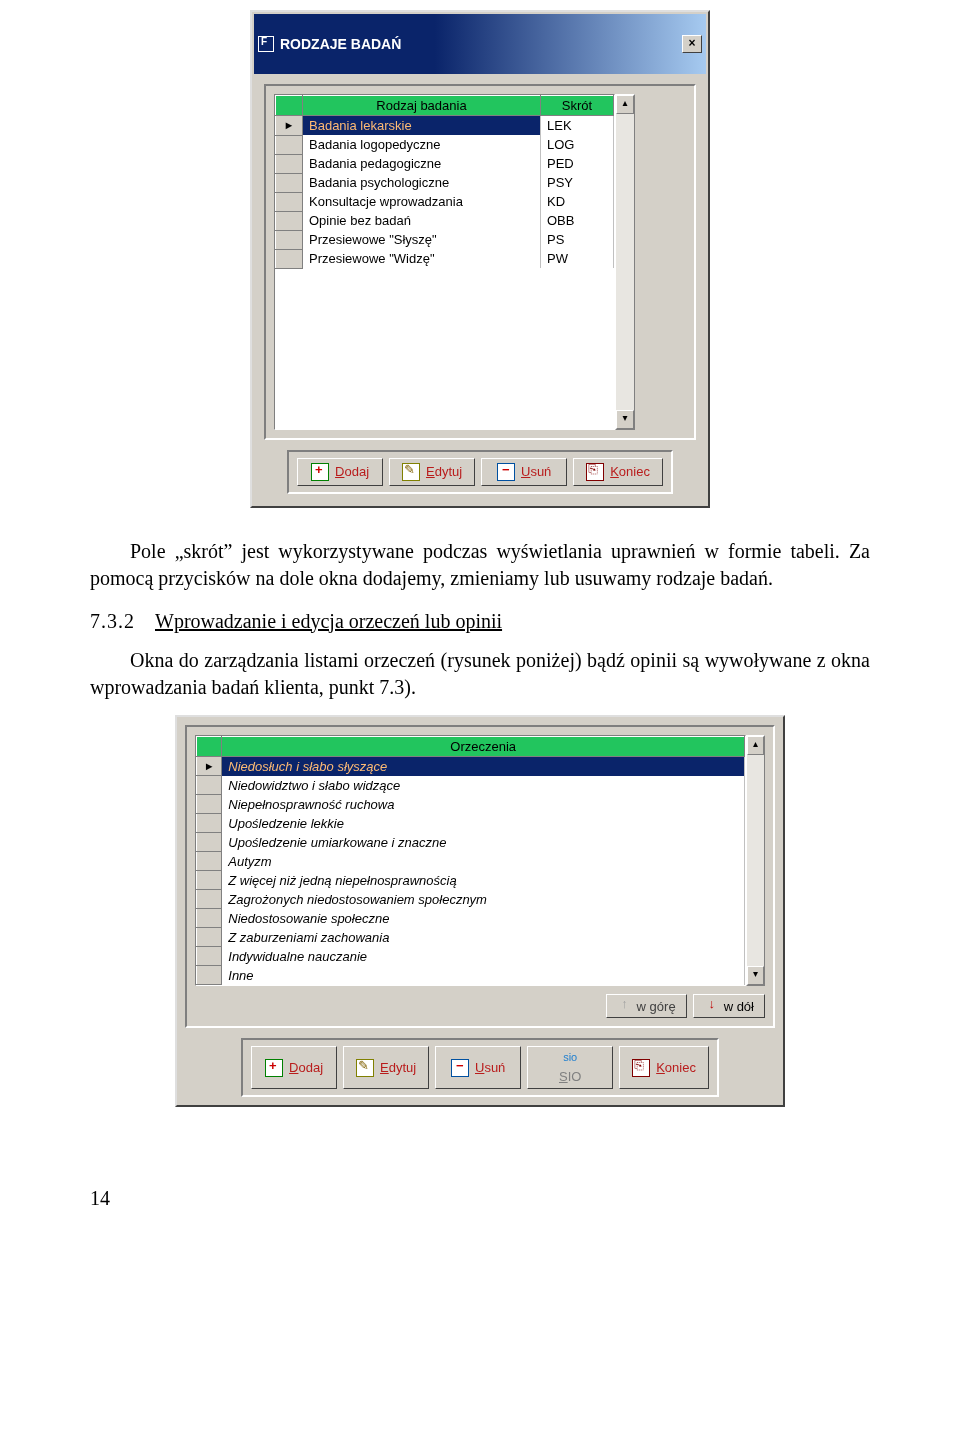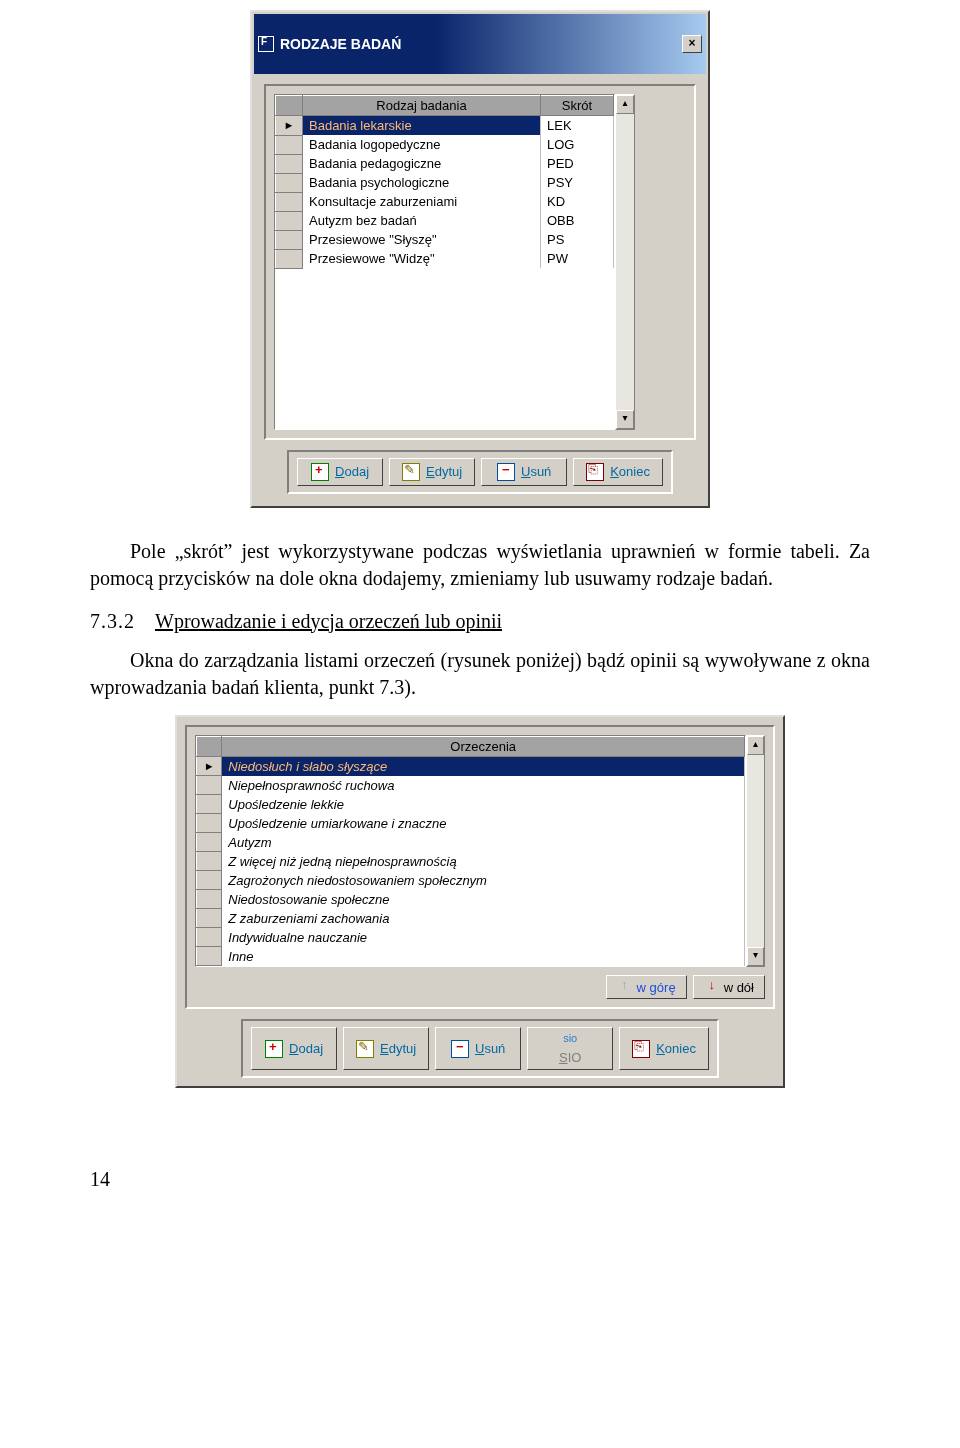--- a/index.html
+++ b/index.html
@@ -97,7 +97,7 @@
     font-size:13px;
   }
   .grid th{
-    background:#a3a3a3;
+    background:#22c55e;
     font-weight:normal;
     border:1px solid #808080;
     border-top-color:#fff;

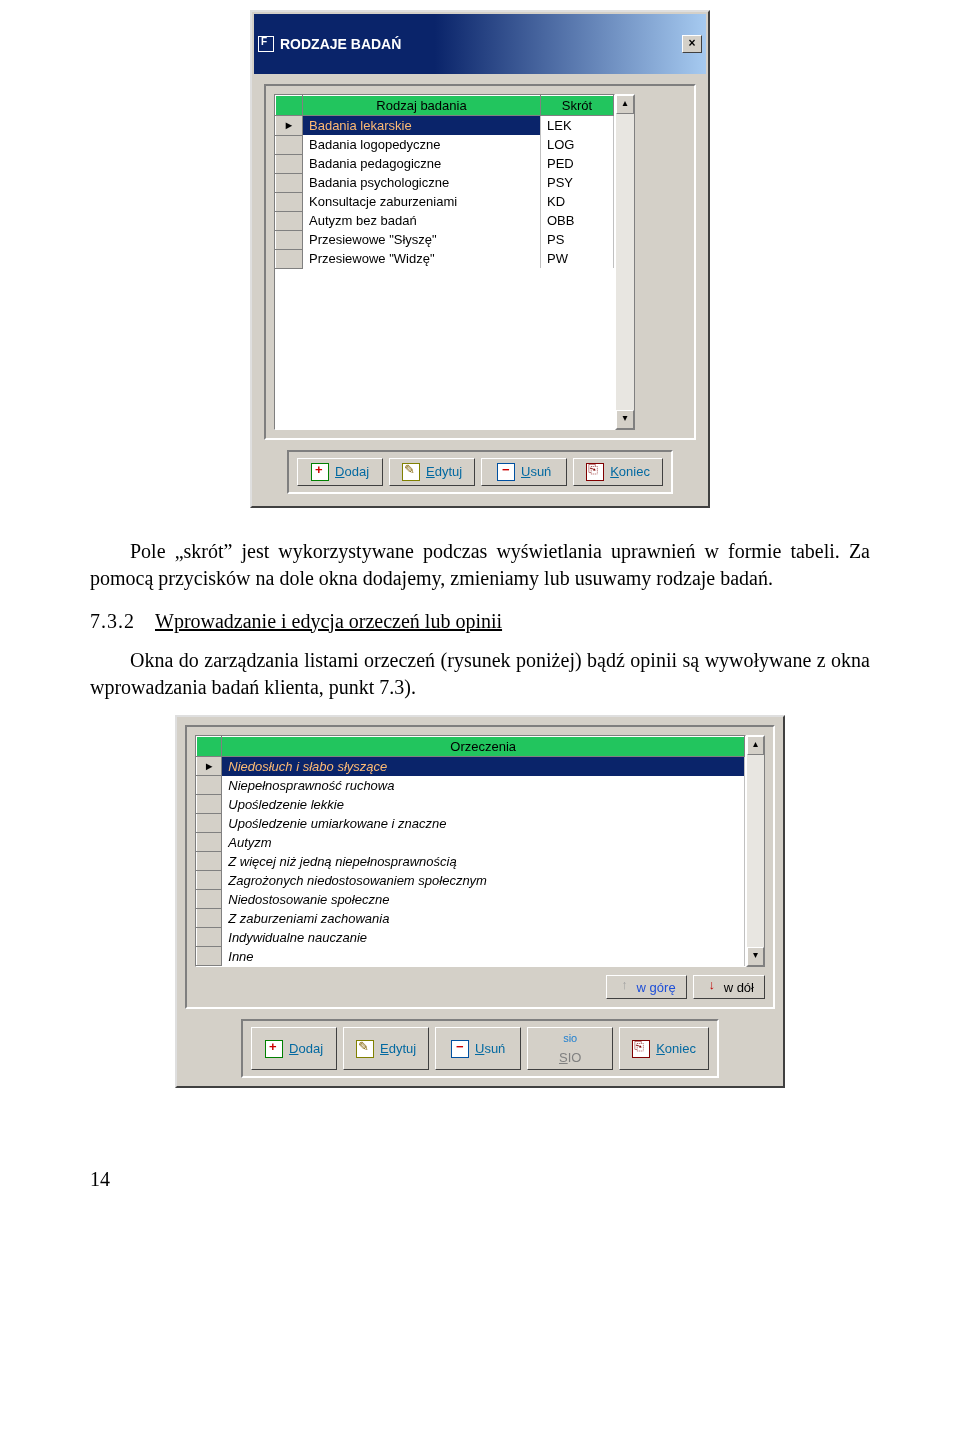--- a/index.html
+++ b/index.html
@@ -291,7 +291,7 @@
                     </tr>
                     <tr>
                       <td class="rowmarker"></td>
-                      <td class="cellmain">Konsultacje zaburzeniami</td>
+                      <td class="cellmain">Konsultacje wprowadzania</td>
                       <td>KD</td>
                     </tr>
                     <tr>

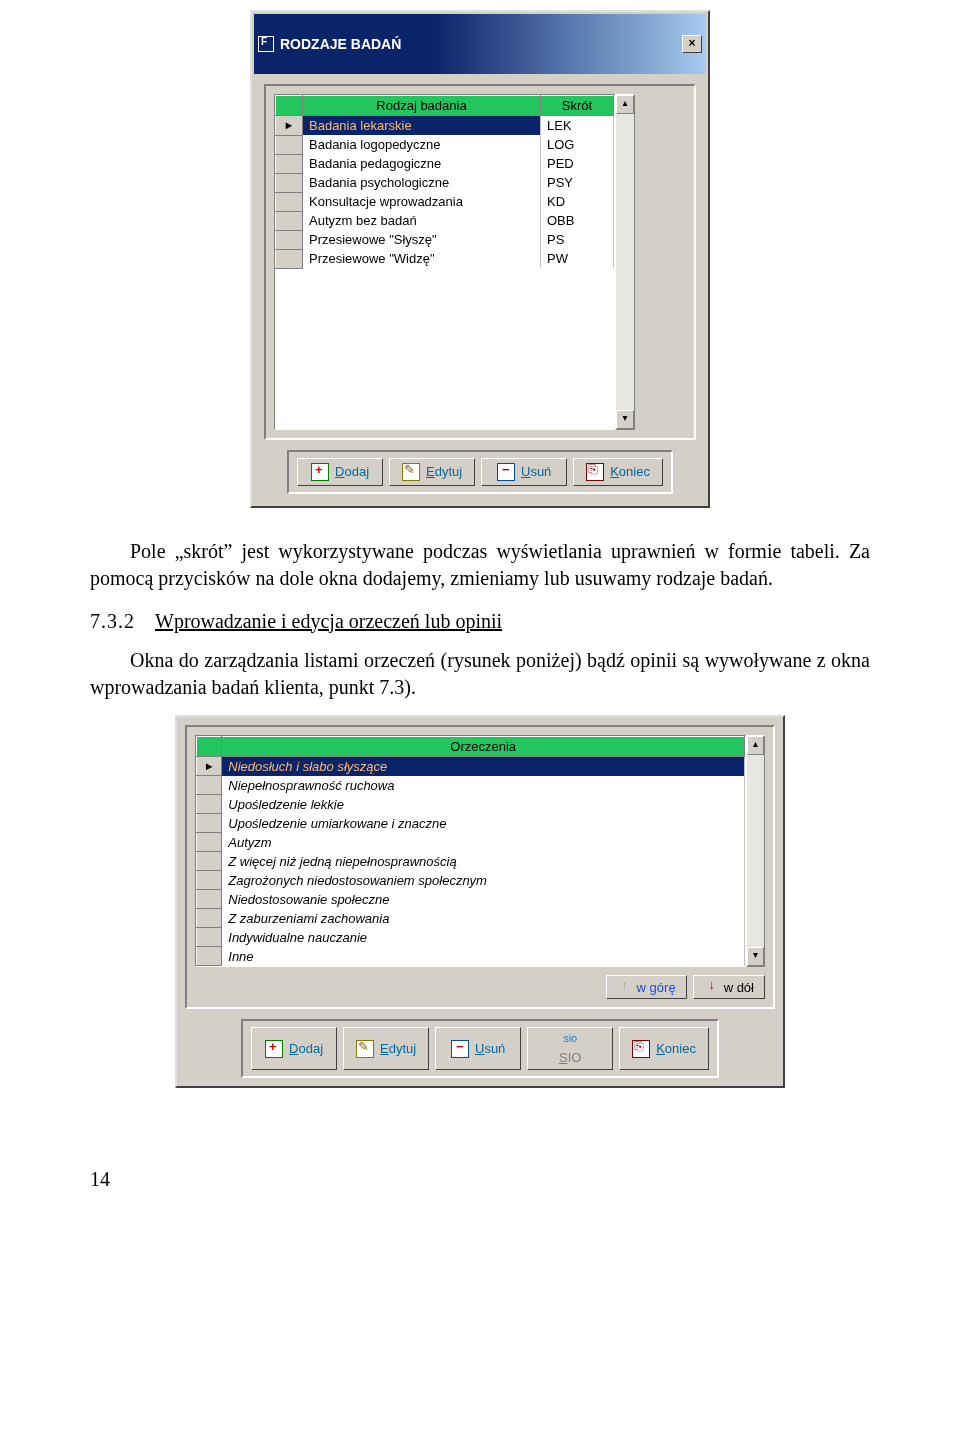--- a/index.html
+++ b/index.html
@@ -296,7 +296,7 @@
                     </tr>
                     <tr>
                       <td class="rowmarker"></td>
-                      <td class="cellmain">Autyzm bez badań</td>
+                      <td class="cellmain">Opinie bez badań</td>
                       <td>OBB</td>
                     </tr>
                     <tr>

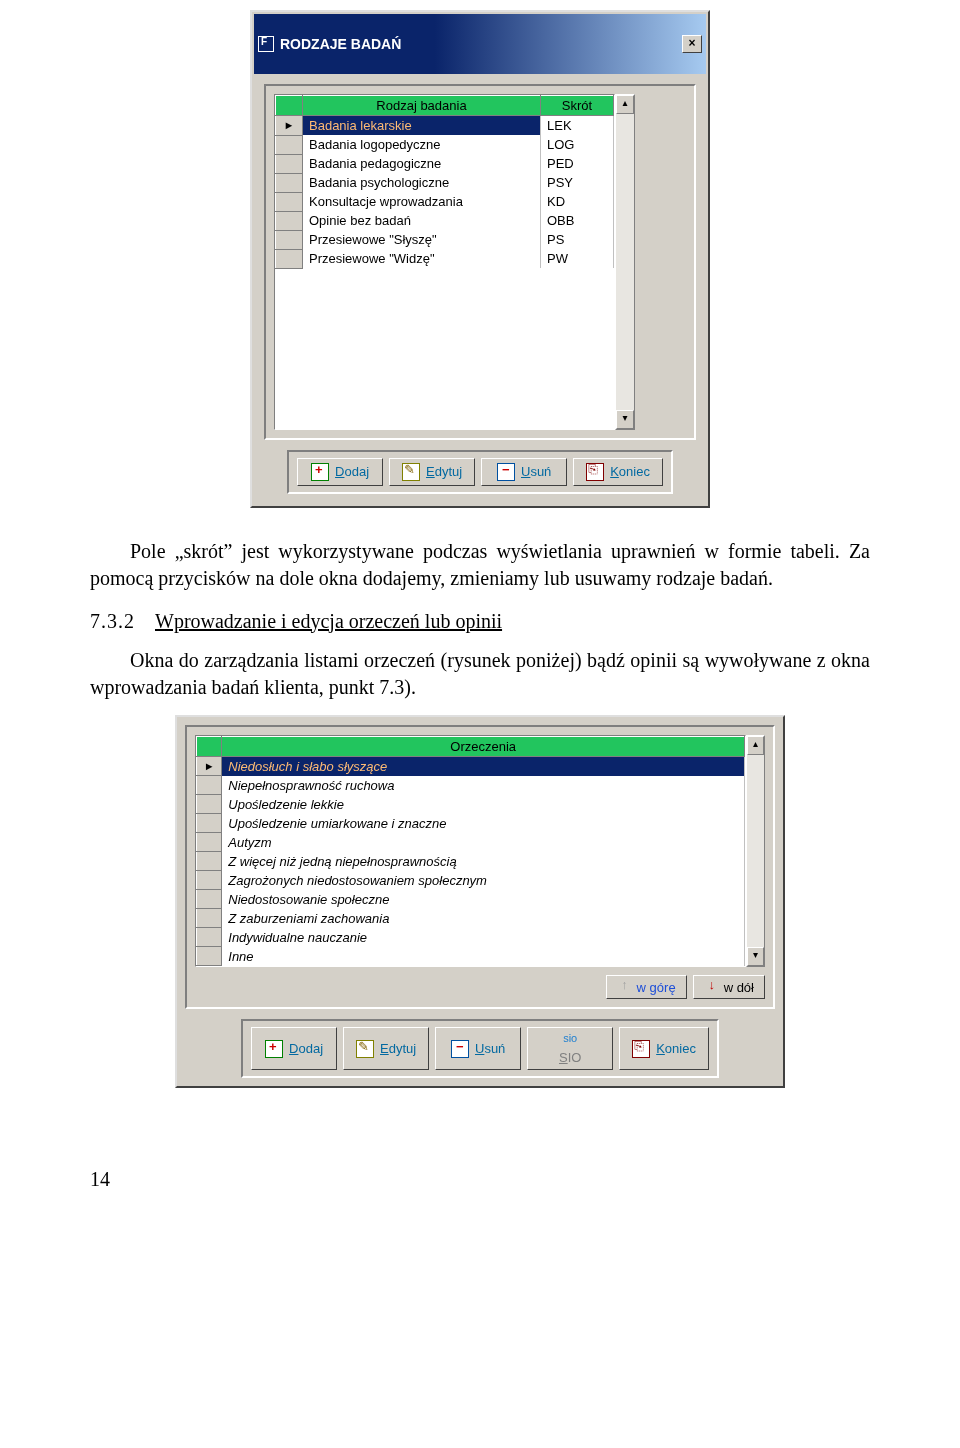--- a/index.html
+++ b/index.html
@@ -177,7 +177,7 @@
     border-left-color:#fff;
     font-family:Tahoma,Arial,sans-serif;
     font-size:13px;
-    color:#0369a1;
+    color:#b91c1c;
     cursor:default;
     min-width:60px;
     justify-content:center;

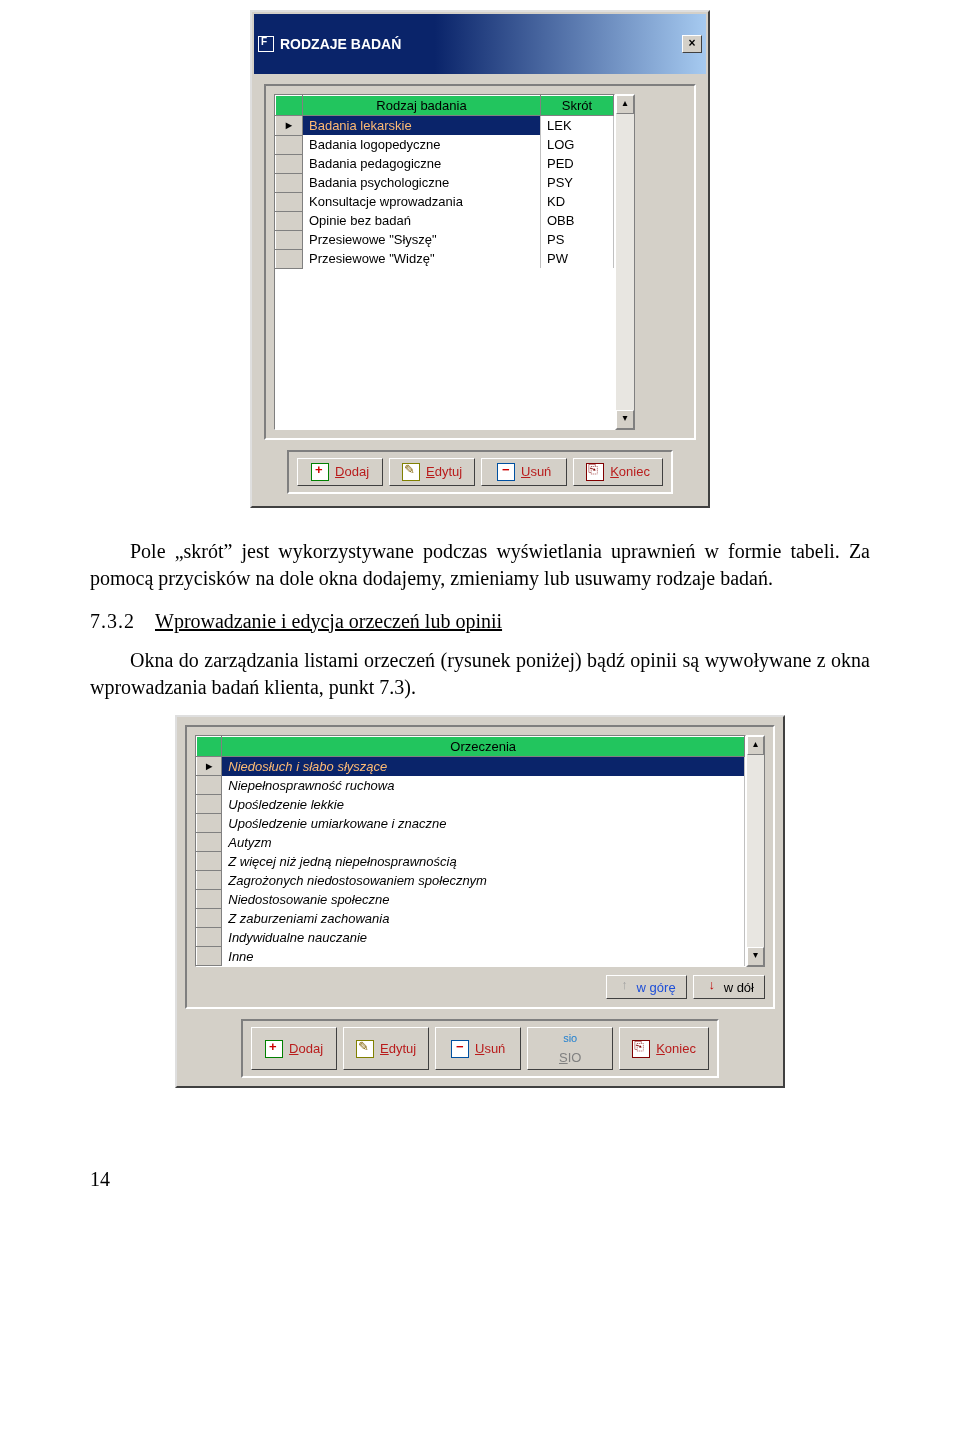--- a/index.html
+++ b/index.html
@@ -372,6 +372,10 @@
                     </tr>
                     <tr>
                       <td class="rowmarker"></td>
+                      <td class="cellmain">Niedowidztwo i słabo widzące</td>
+                    </tr>
+                    <tr>
+                      <td class="rowmarker"></td>
                       <td class="cellmain">Niepełnosprawność ruchowa</td>
                     </tr>
                     <tr>

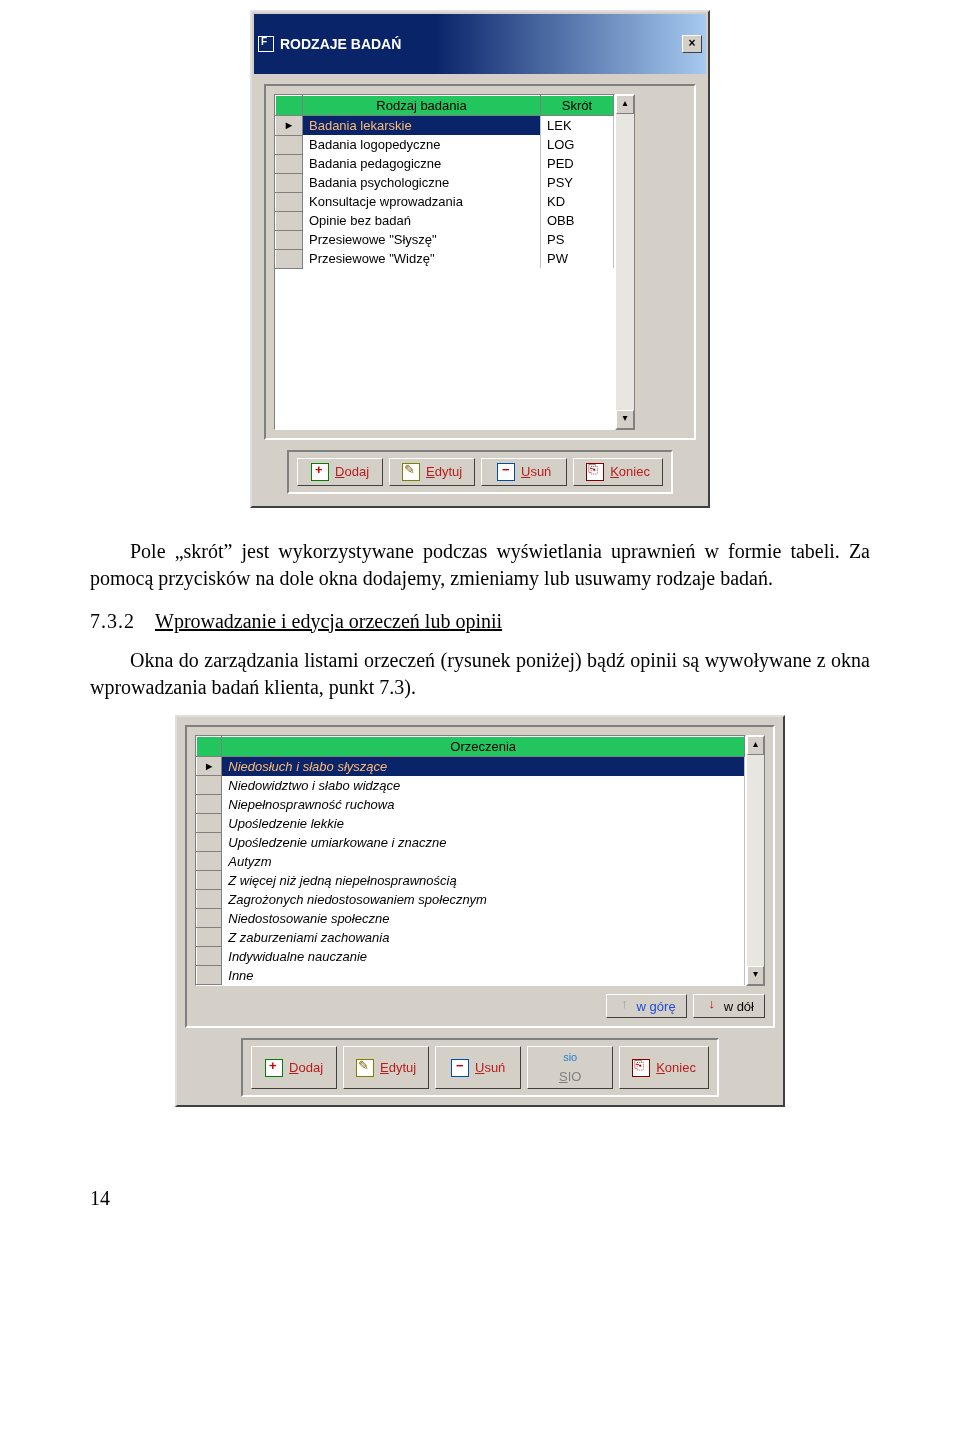--- a/index.html
+++ b/index.html
@@ -240,7 +240,7 @@
     justify-content:center;
     cursor:default;
   }
-  .smallbtn.disabled{color:#1d4ed8;}
+  .smallbtn.disabled{color:#404040;}
   .smallbtn.disabled .ico-up::after{color:#a0a0a0;}
   .page-num{font-size:20px;margin-top:80px;}
 </style>

